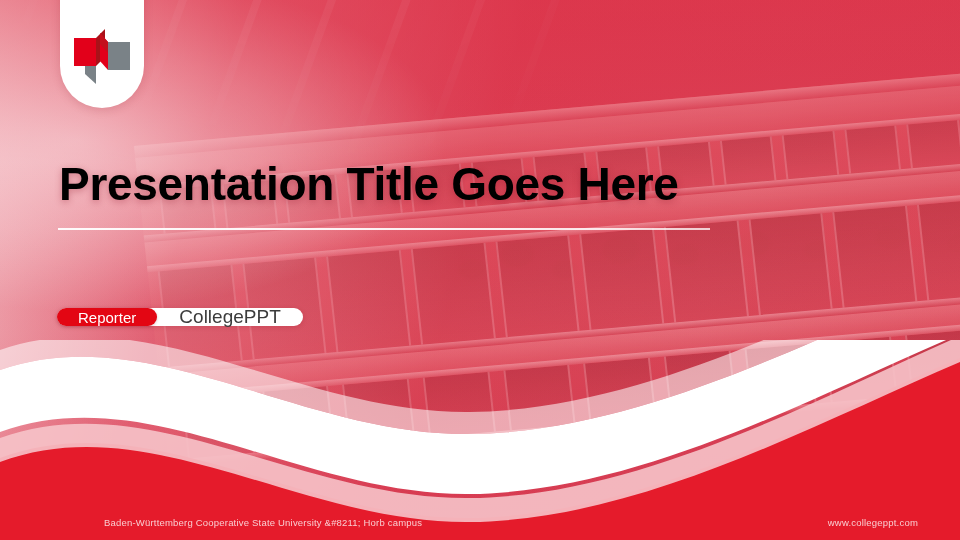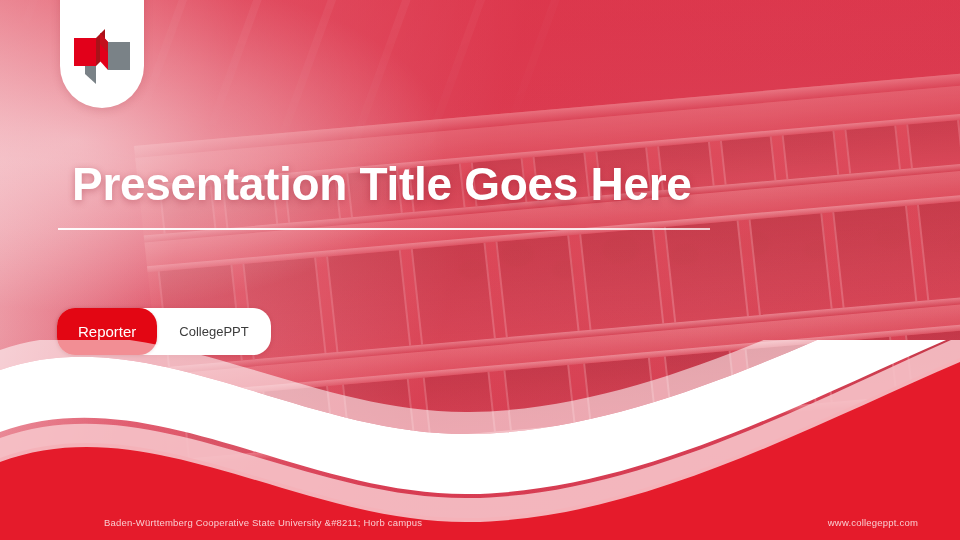--- a/index.html
+++ b/index.html
@@ -99,8 +99,8 @@
 
   
   .title{
-    position:absolute;left:72px;top:160px;width:700px;
-    font-size:46px;font-weight:bold;color:#ffffff;
+    position:absolute;left:59px;top:160px;width:700px;
+    font-size:46px;font-weight:bold;color:#000000;
     letter-spacing:-.3px;line-height:1.08;
     text-shadow:0 2px 7px rgba(150,25,45,.38);
     white-space:nowrap;

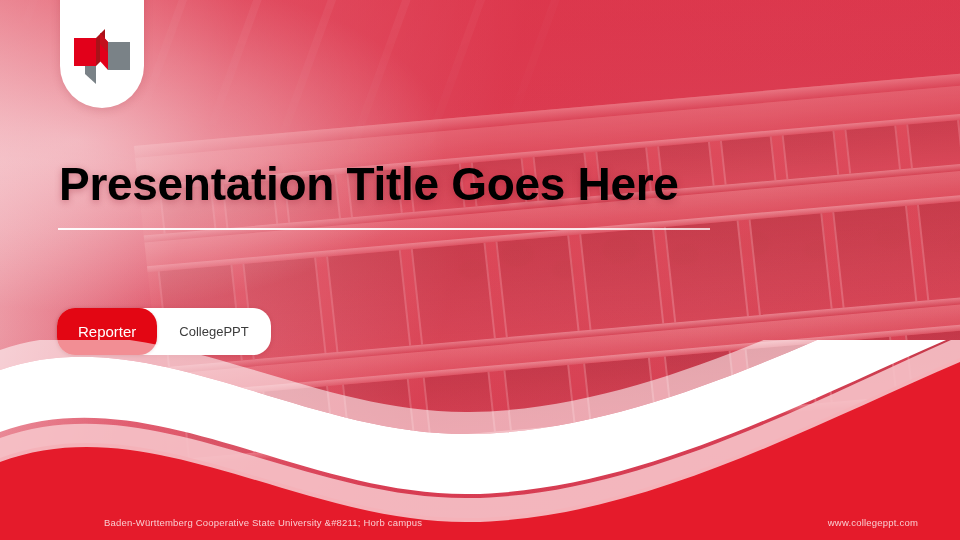--- a/index.html
+++ b/index.html
@@ -118,7 +118,7 @@
 
   
   .pill{
-    position:absolute;left:57px;top:308px;height:47px;
+    position:absolute;left:57px;top:308px;height:18px;
     display:flex;align-items:stretch;
     background:#ffffff;border-radius:18px;
     box-shadow:0 1px 5px rgba(140,20,35,.20);

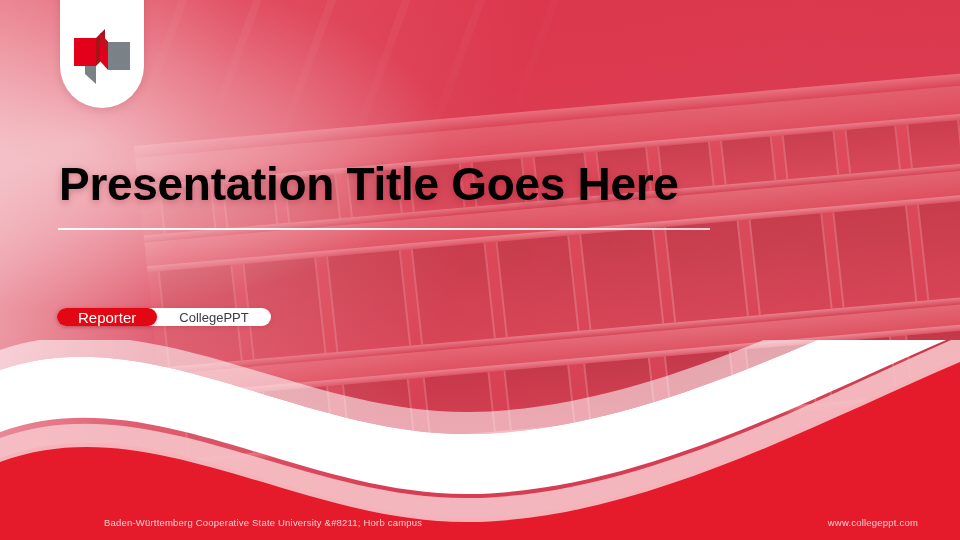--- a/index.html
+++ b/index.html
@@ -135,7 +135,7 @@
   }
   .pill-right{
     display:flex;align-items:center;justify-content:center;
-    color:#3c3c3c;font-size:13px;padding:4px 22px;
+    color:#3c3c3c;font-size:19px;padding:4px 22px;
   }
 
   

